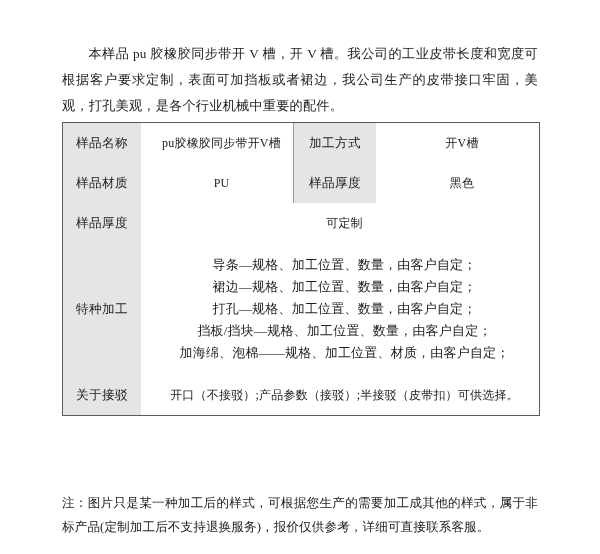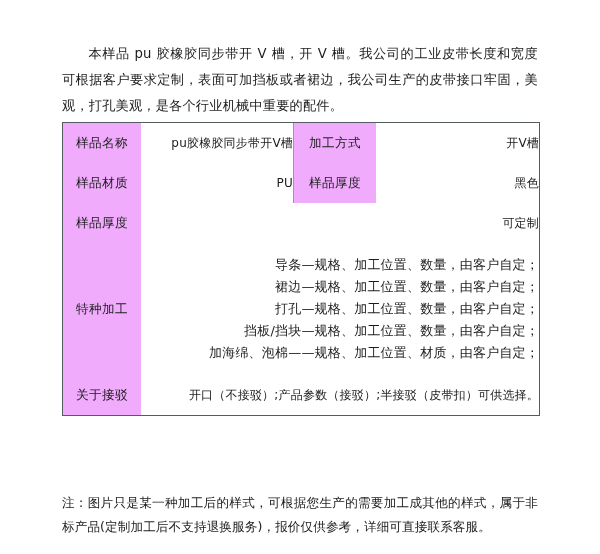--- a/index.html
+++ b/index.html
@@ -20,6 +20,7 @@
     width: 600px;
     height: 524px;
     box-sizing: border-box;
+    font-family: Liberation Serif, serif;
   }
 
   

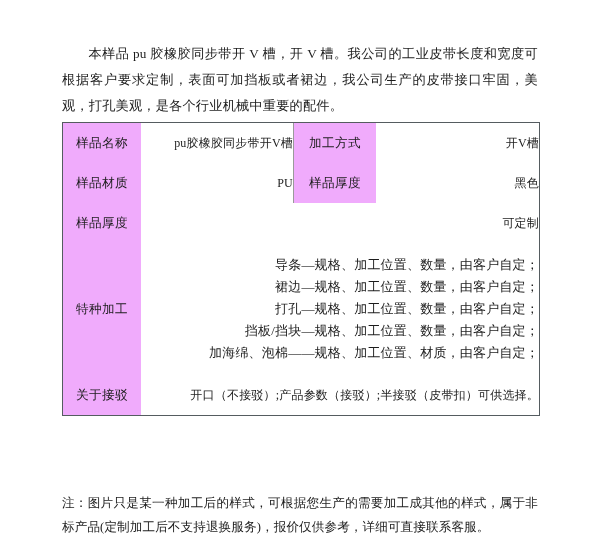--- a/index.html
+++ b/index.html
@@ -67,7 +67,7 @@
   }
 
   .lbl {
-    background: #f0abfc;
+    background: #e5e5e5;
     text-align: center;
     font-size: 12.6px;
     color: #1c1c1c;

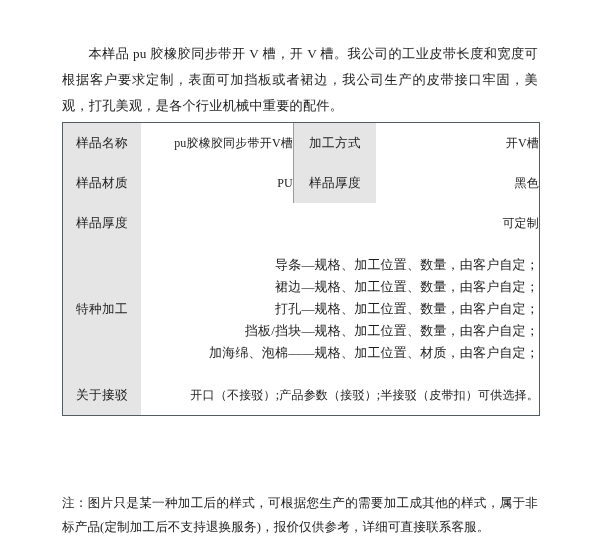--- a/index.html
+++ b/index.html
@@ -80,7 +80,7 @@
 
   .val {
     background: #ffffff;
-    text-align: right;
+    text-align: center;
     font-size: 12px;
     color: #1c1c1c;
     padding-left: 9px !important;

